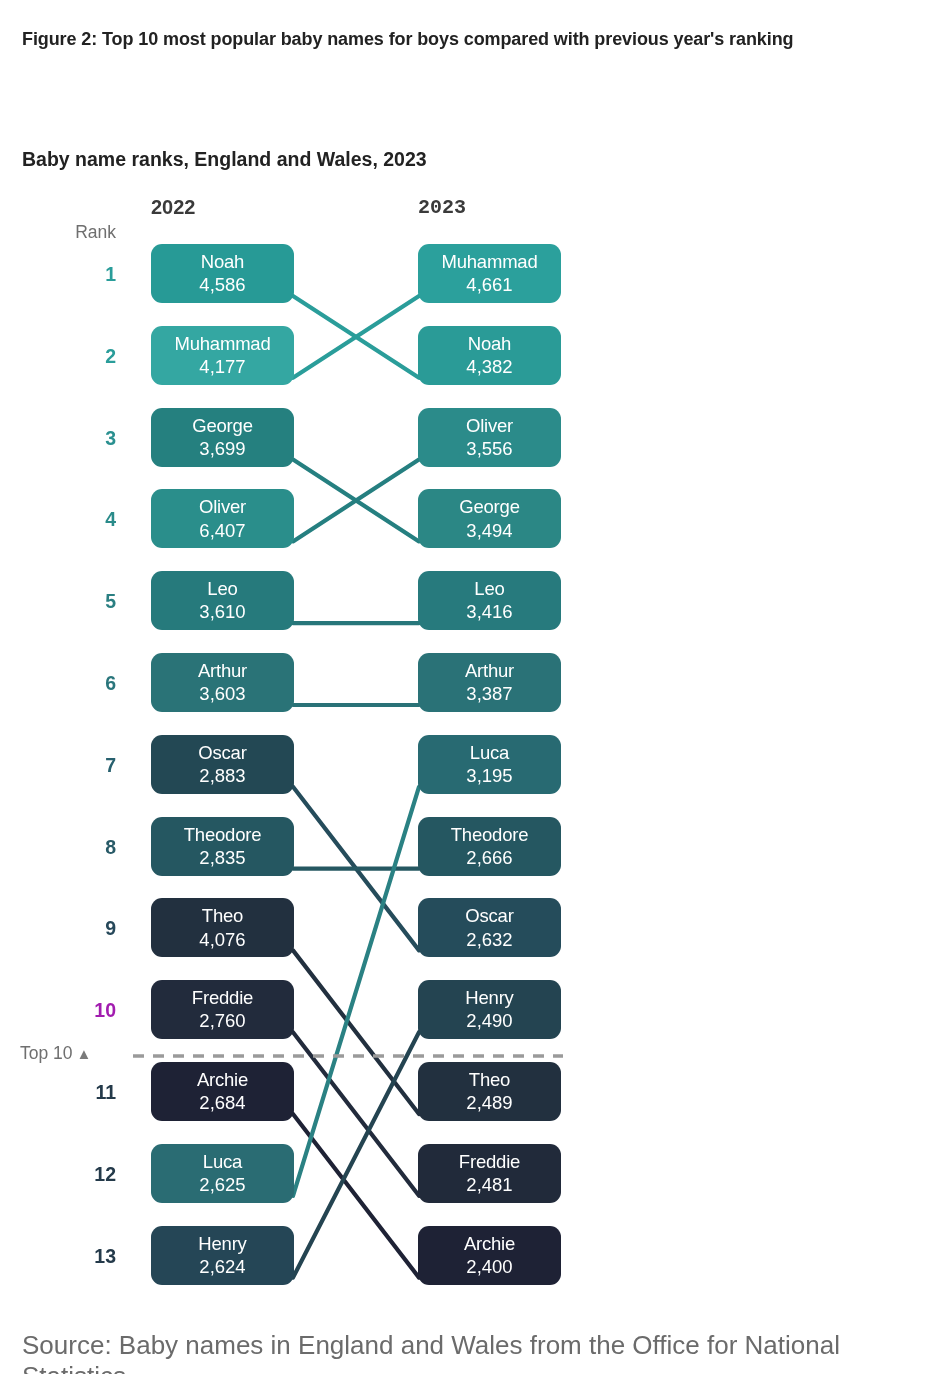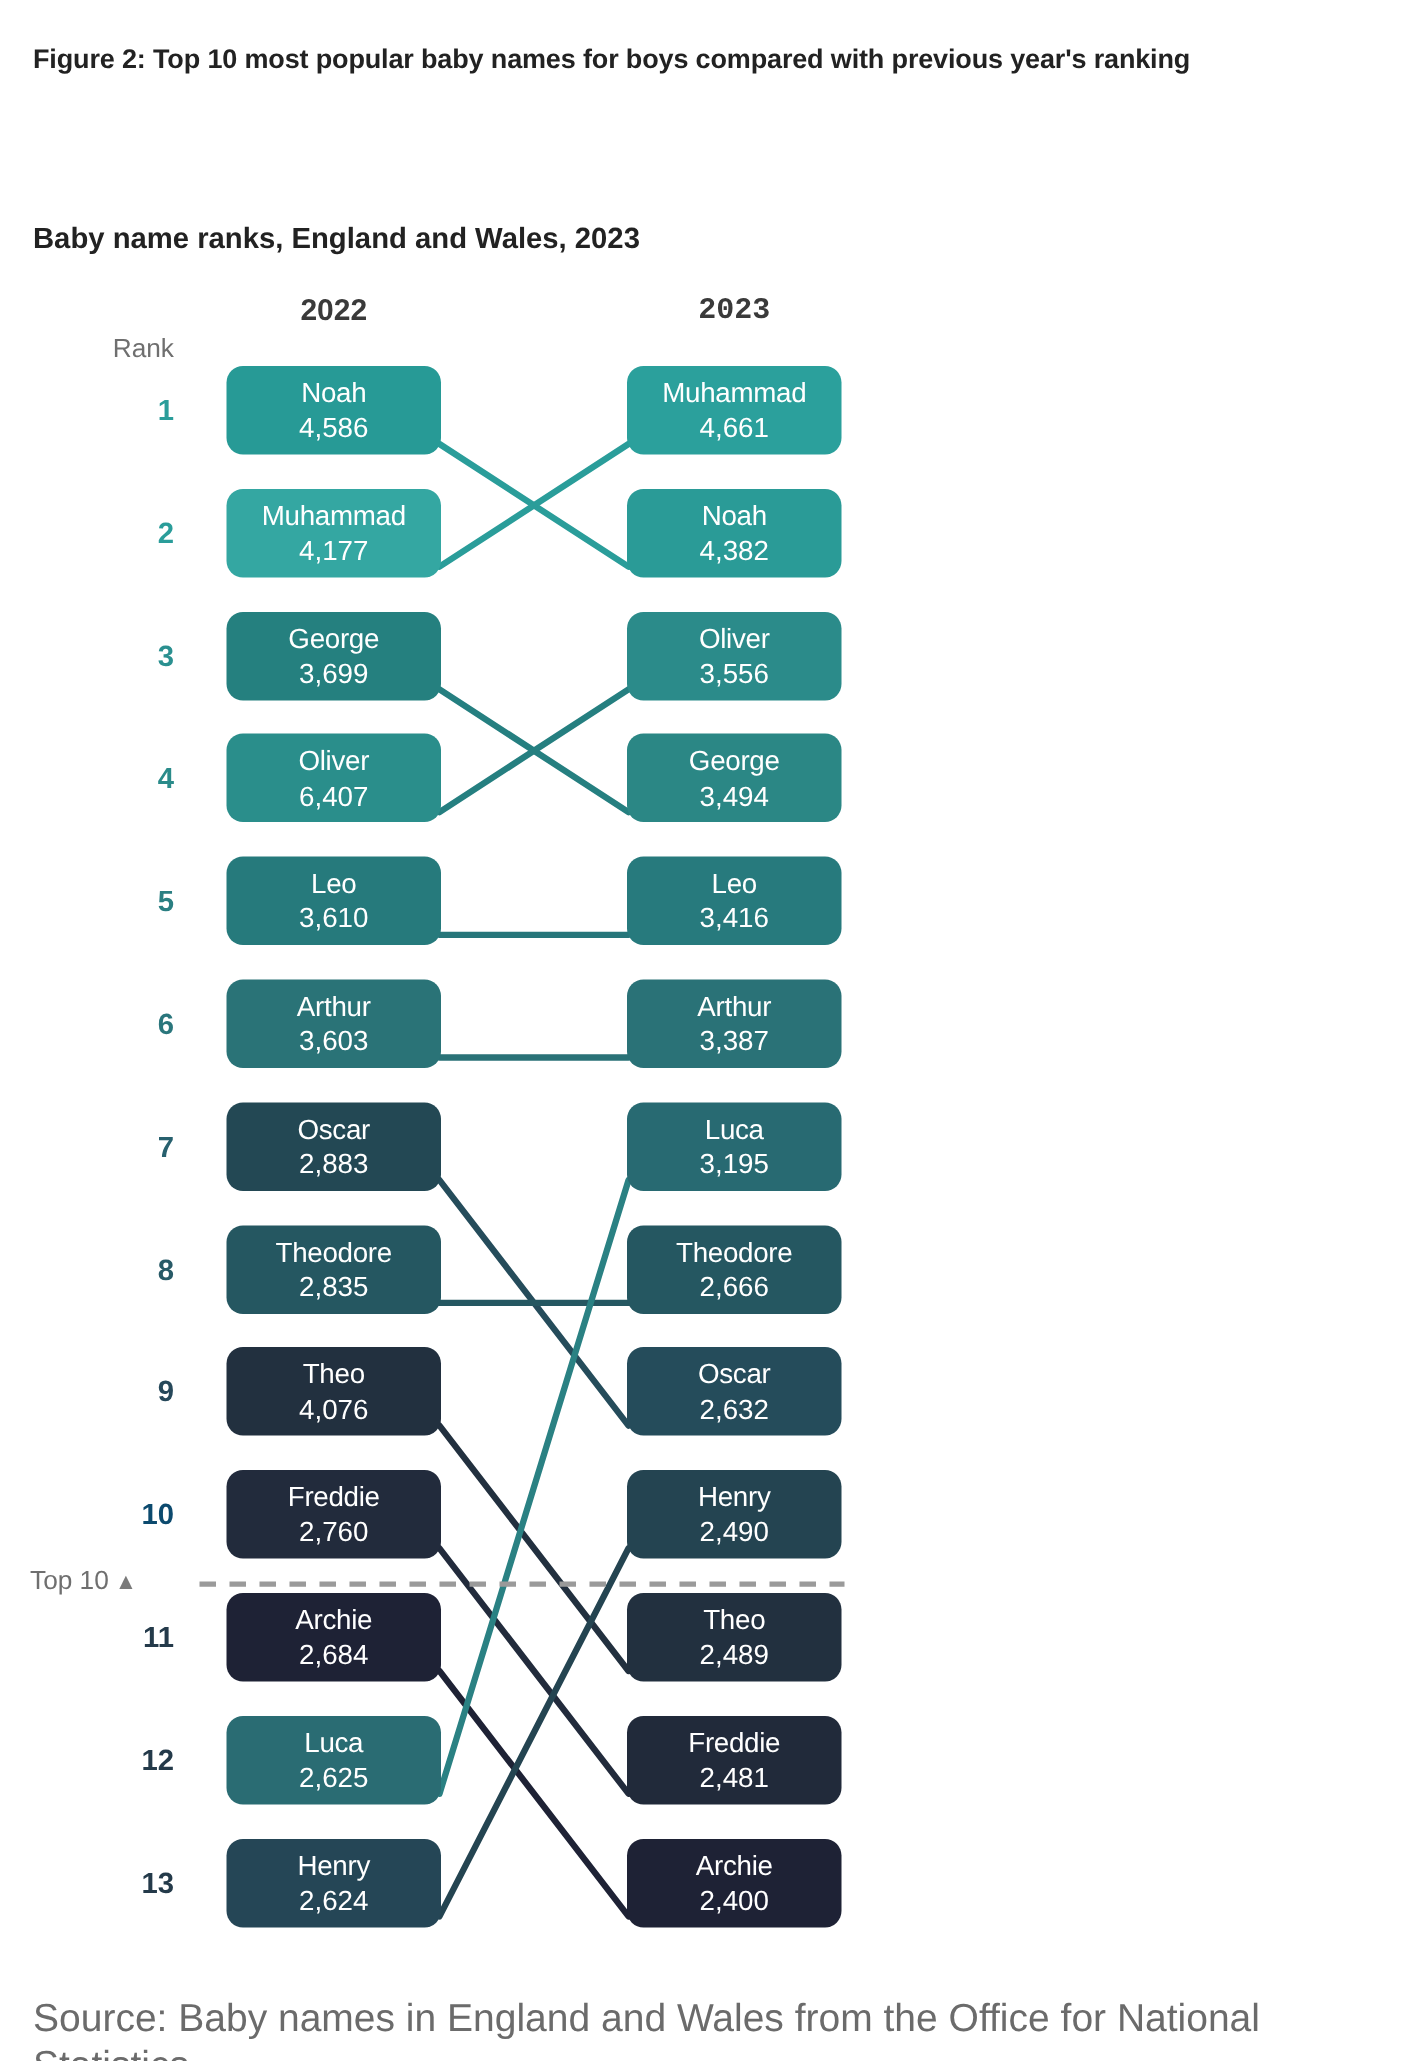--- a/index.html
+++ b/index.html
@@ -43,7 +43,7 @@
     font-size: 20px;
     font-weight: bold;
     color: #3a3a3a;
-    text-align: center;
+    text-align: left;
     width: 143px;
   }
   .col-header.y2022 { left: 151px; }

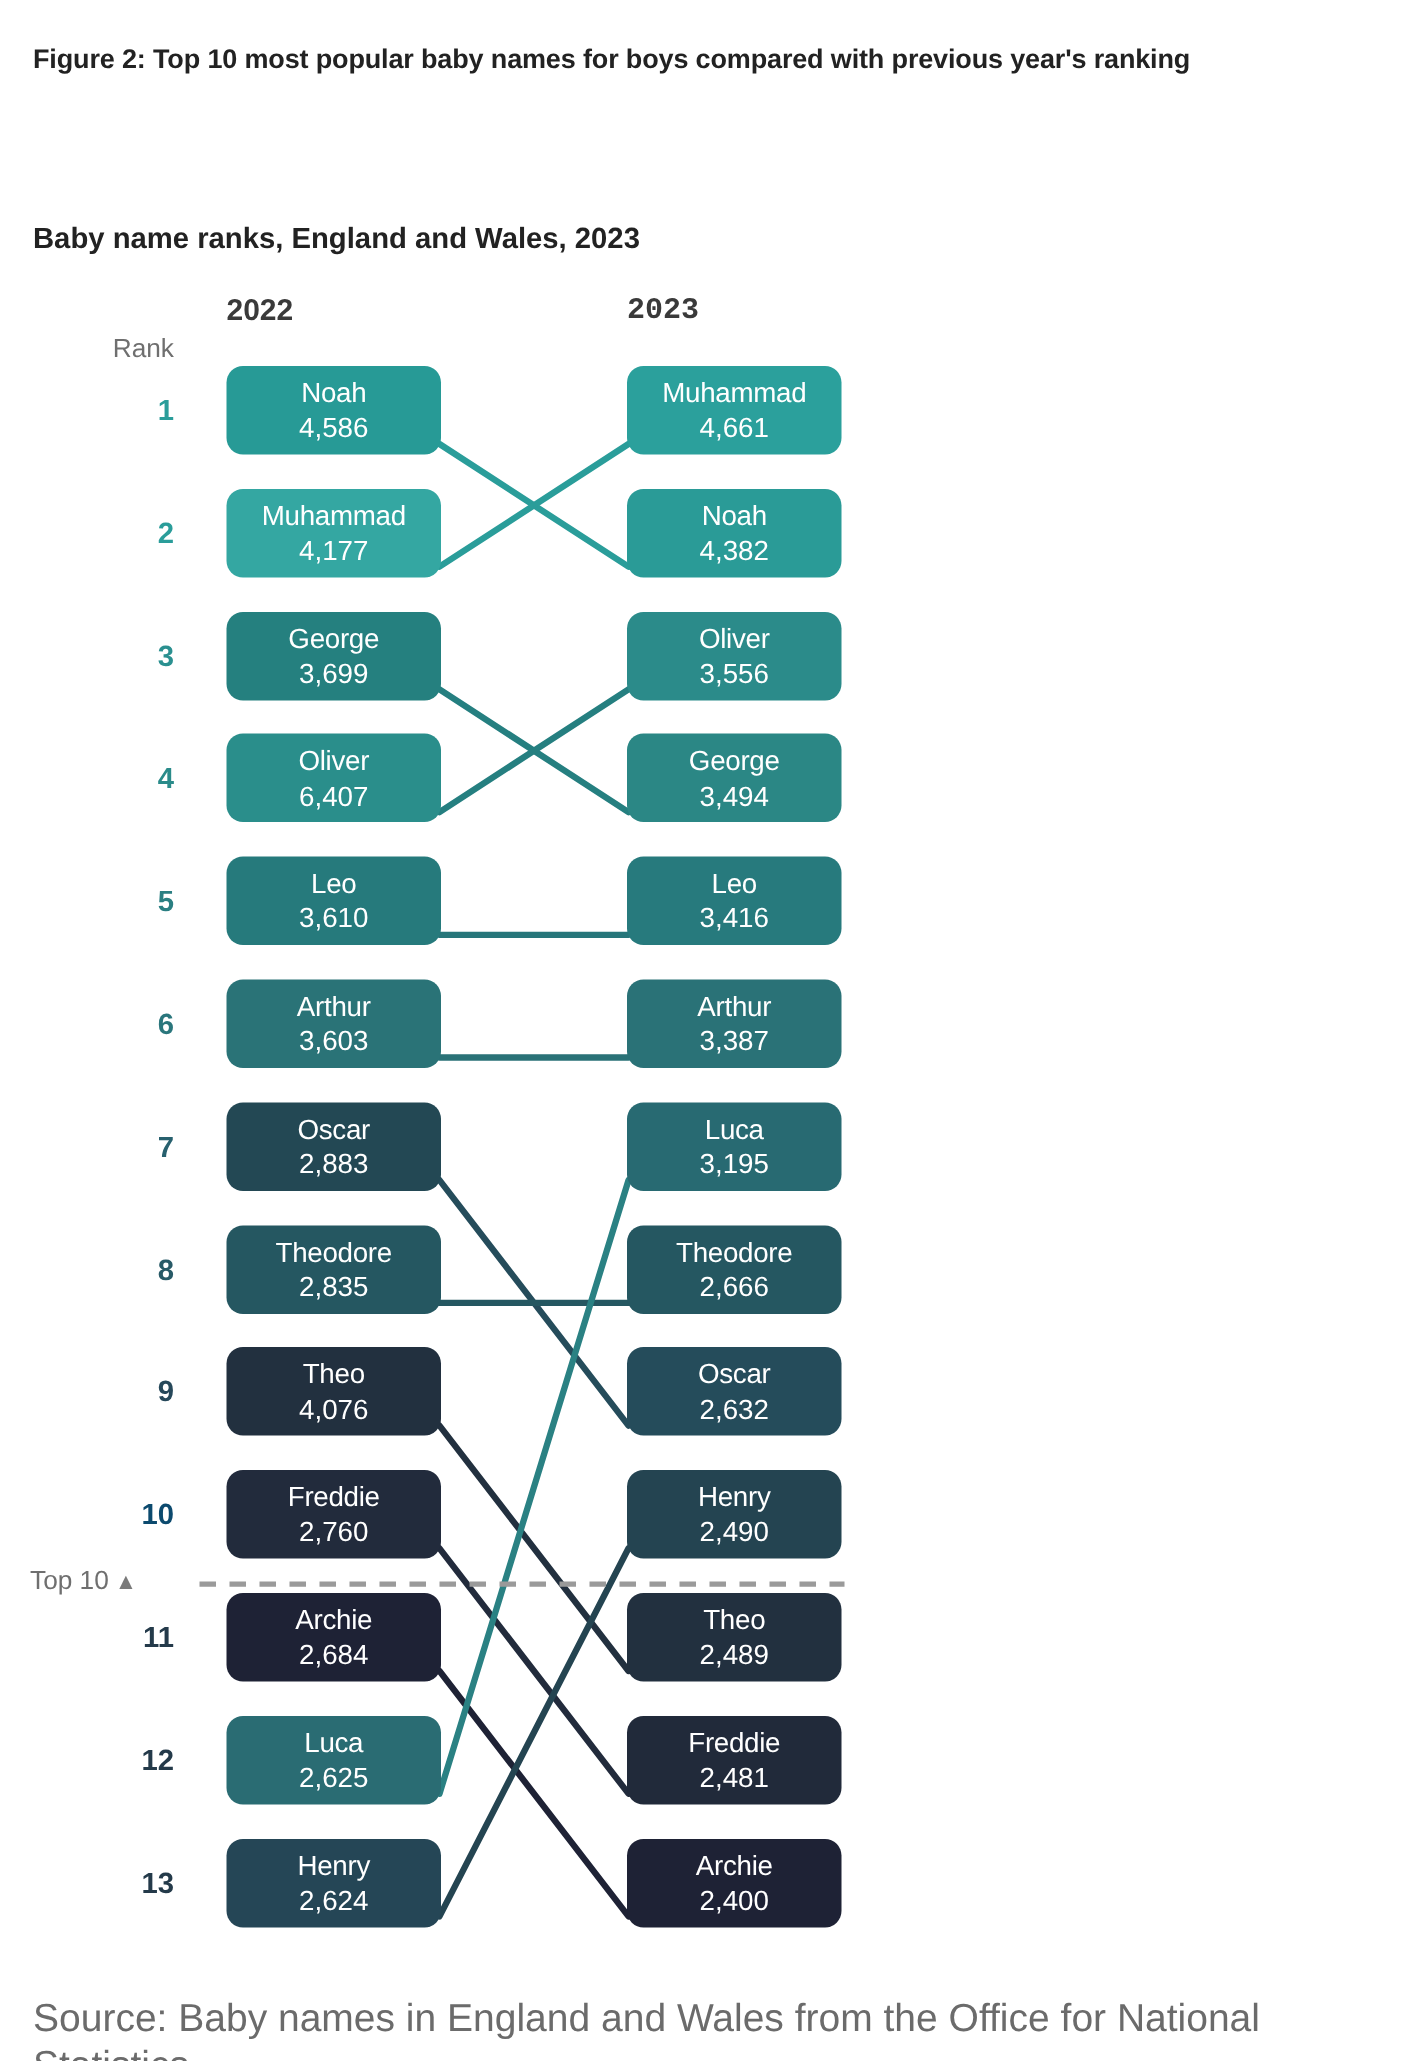--- a/index.html
+++ b/index.html
@@ -166,7 +166,7 @@
     <div class="rank-num" style="top: 753.8px; color: rgb(39, 96, 110);">7</div>
     <div class="rank-num" style="top: 835.6px; color: rgb(40, 90, 103);">8</div>
     <div class="rank-num" style="top: 917.4px; color: rgb(38, 72, 90);">9</div>
-    <div class="rank-num" style="top: 999.2px; color: #0c4a6e;">10</div>
+    <div class="rank-num" style="top: 999.2px; color: #a21caf;">10</div>
     <div class="rank-num" style="top: 1081px; color: rgb(36, 58, 74);">11</div>
     <div class="rank-num" style="top: 1162.8px; color: rgb(36, 58, 74);">12</div>
     <div class="rank-num" style="top: 1244.6px; color: rgb(36, 58, 74);">13</div>

